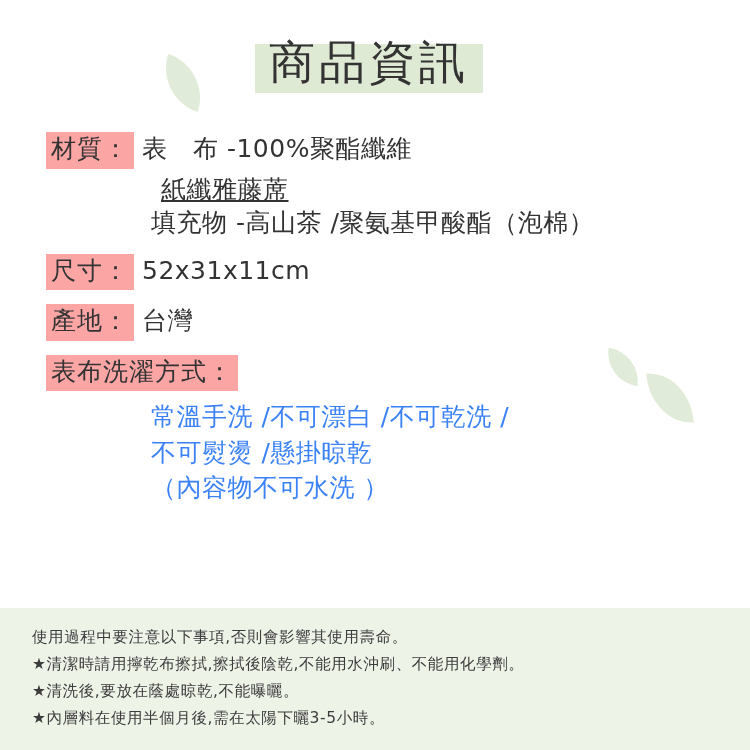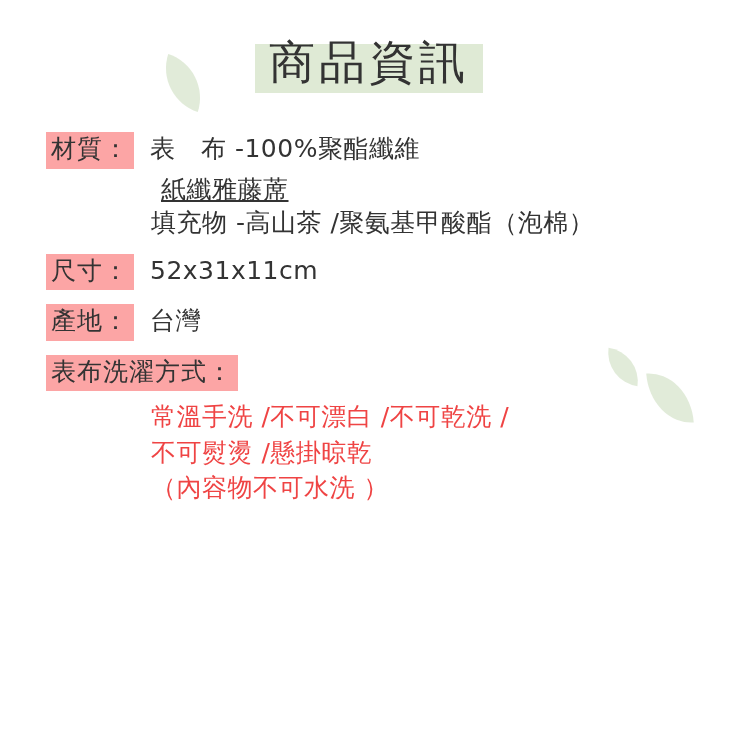--- a/index.html
+++ b/index.html
@@ -94,7 +94,7 @@
   .value {
     font-size: 25px;
     letter-spacing: 0.5px;
-    padding: 1px 0 3px 16px;
+    padding: 1px 0 3px 8px;
     line-height: 1.3;
     color: #333;
     white-space: pre;

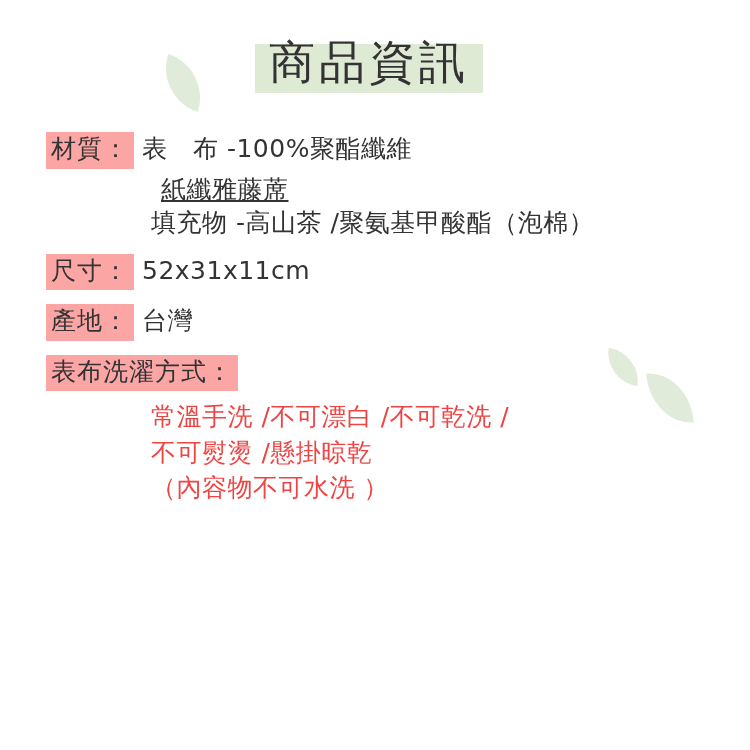--- a/index.html
+++ b/index.html
@@ -120,7 +120,7 @@
     font-size: 25px;
     letter-spacing: 0.5px;
     line-height: 1.42;
-    color: #ef4444;
+    color: #3b82f6;
     white-space: pre;
   }
 

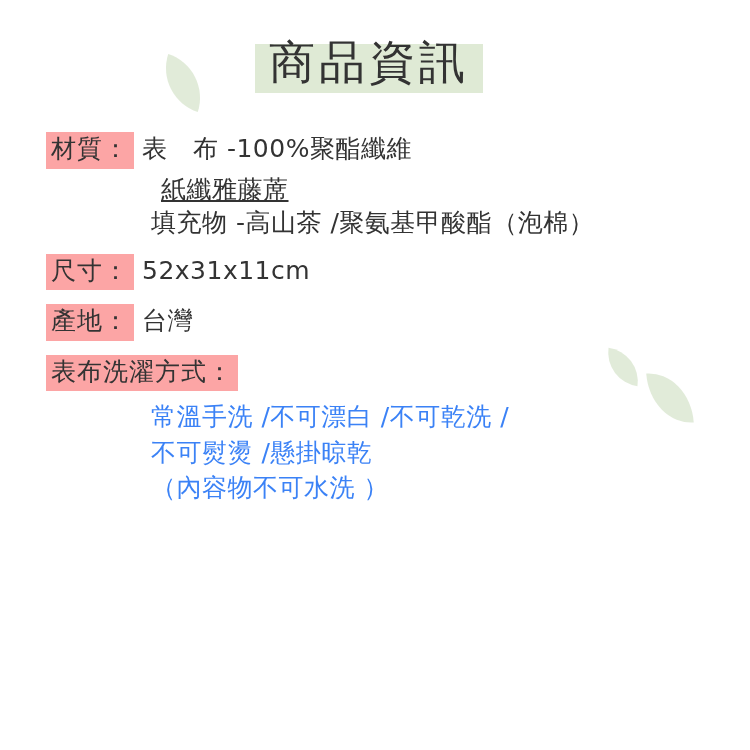--- a/index.html
+++ b/index.html
@@ -192,6 +192,12 @@
 
   </div>
 
+  <div class="note">
+    <div>使用過程中要注意以下事項,否則會影響其使用壽命。</div>
+    <div>★清潔時請用擰乾布擦拭,擦拭後陰乾,不能用水沖刷、不能用化學劑。</div>
+    <div>★清洗後,要放在蔭處晾乾,不能曝曬。</div>
+    <div>★內層料在使用半個月後,需在太陽下曬3-5小時。</div>
+  </div>
 
 </div>
 

